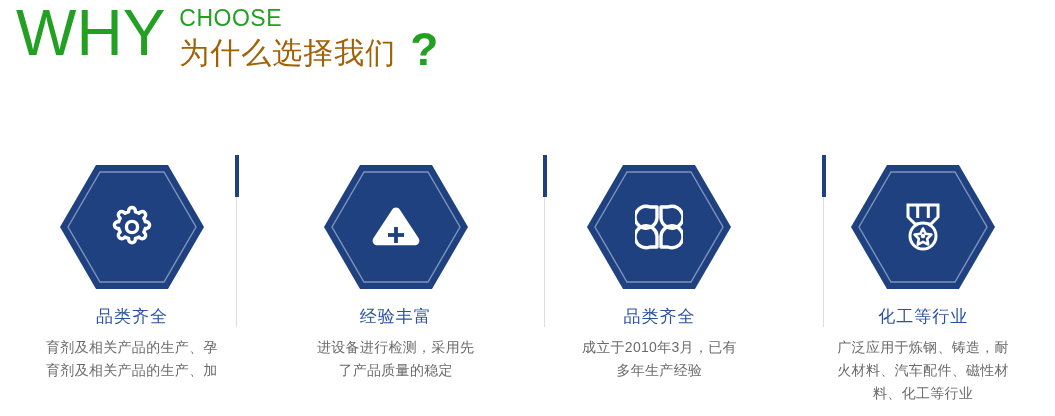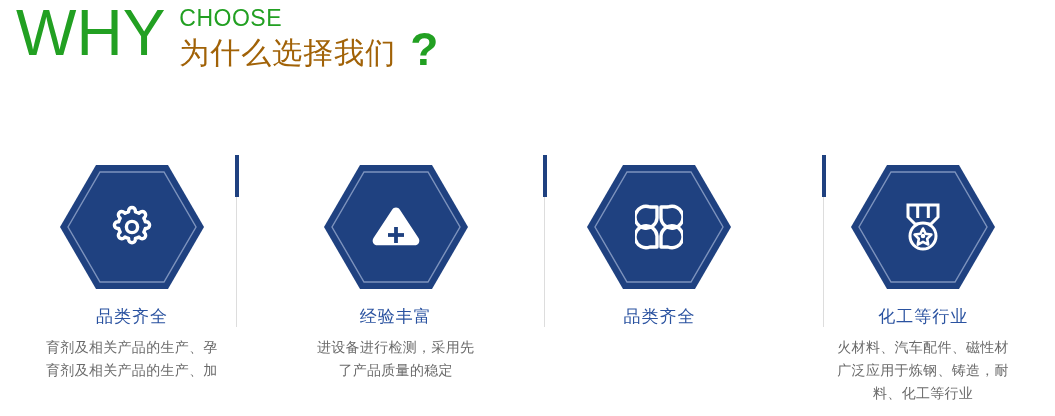--- a/index.html
+++ b/index.html
@@ -273,6 +273,10 @@
         </div>
       </div>
       <div class="card-title">品类齐全</div>
+      <div class="card-desc">
+        <span class="line">成立于2010年3月，已有</span>
+        <span class="line">多年生产经验</span>
+      </div>
     </div>
 
     <div class="card">

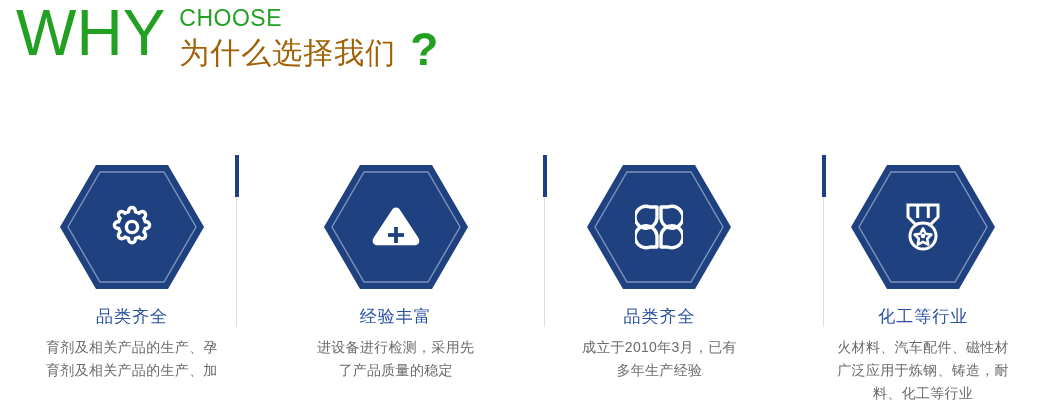--- a/index.html
+++ b/index.html
@@ -301,8 +301,8 @@
       </div>
       <div class="card-title">化工等行业</div>
       <div class="card-desc">
+        <span class="line">广泛应用于炼钢、铸造，耐</span>
         <span class="line">火材料、汽车配件、磁性材</span>
-        <span class="line">广泛应用于炼钢、铸造，耐</span>
         <span class="line">料、化工等行业</span>
       </div>
     </div>

